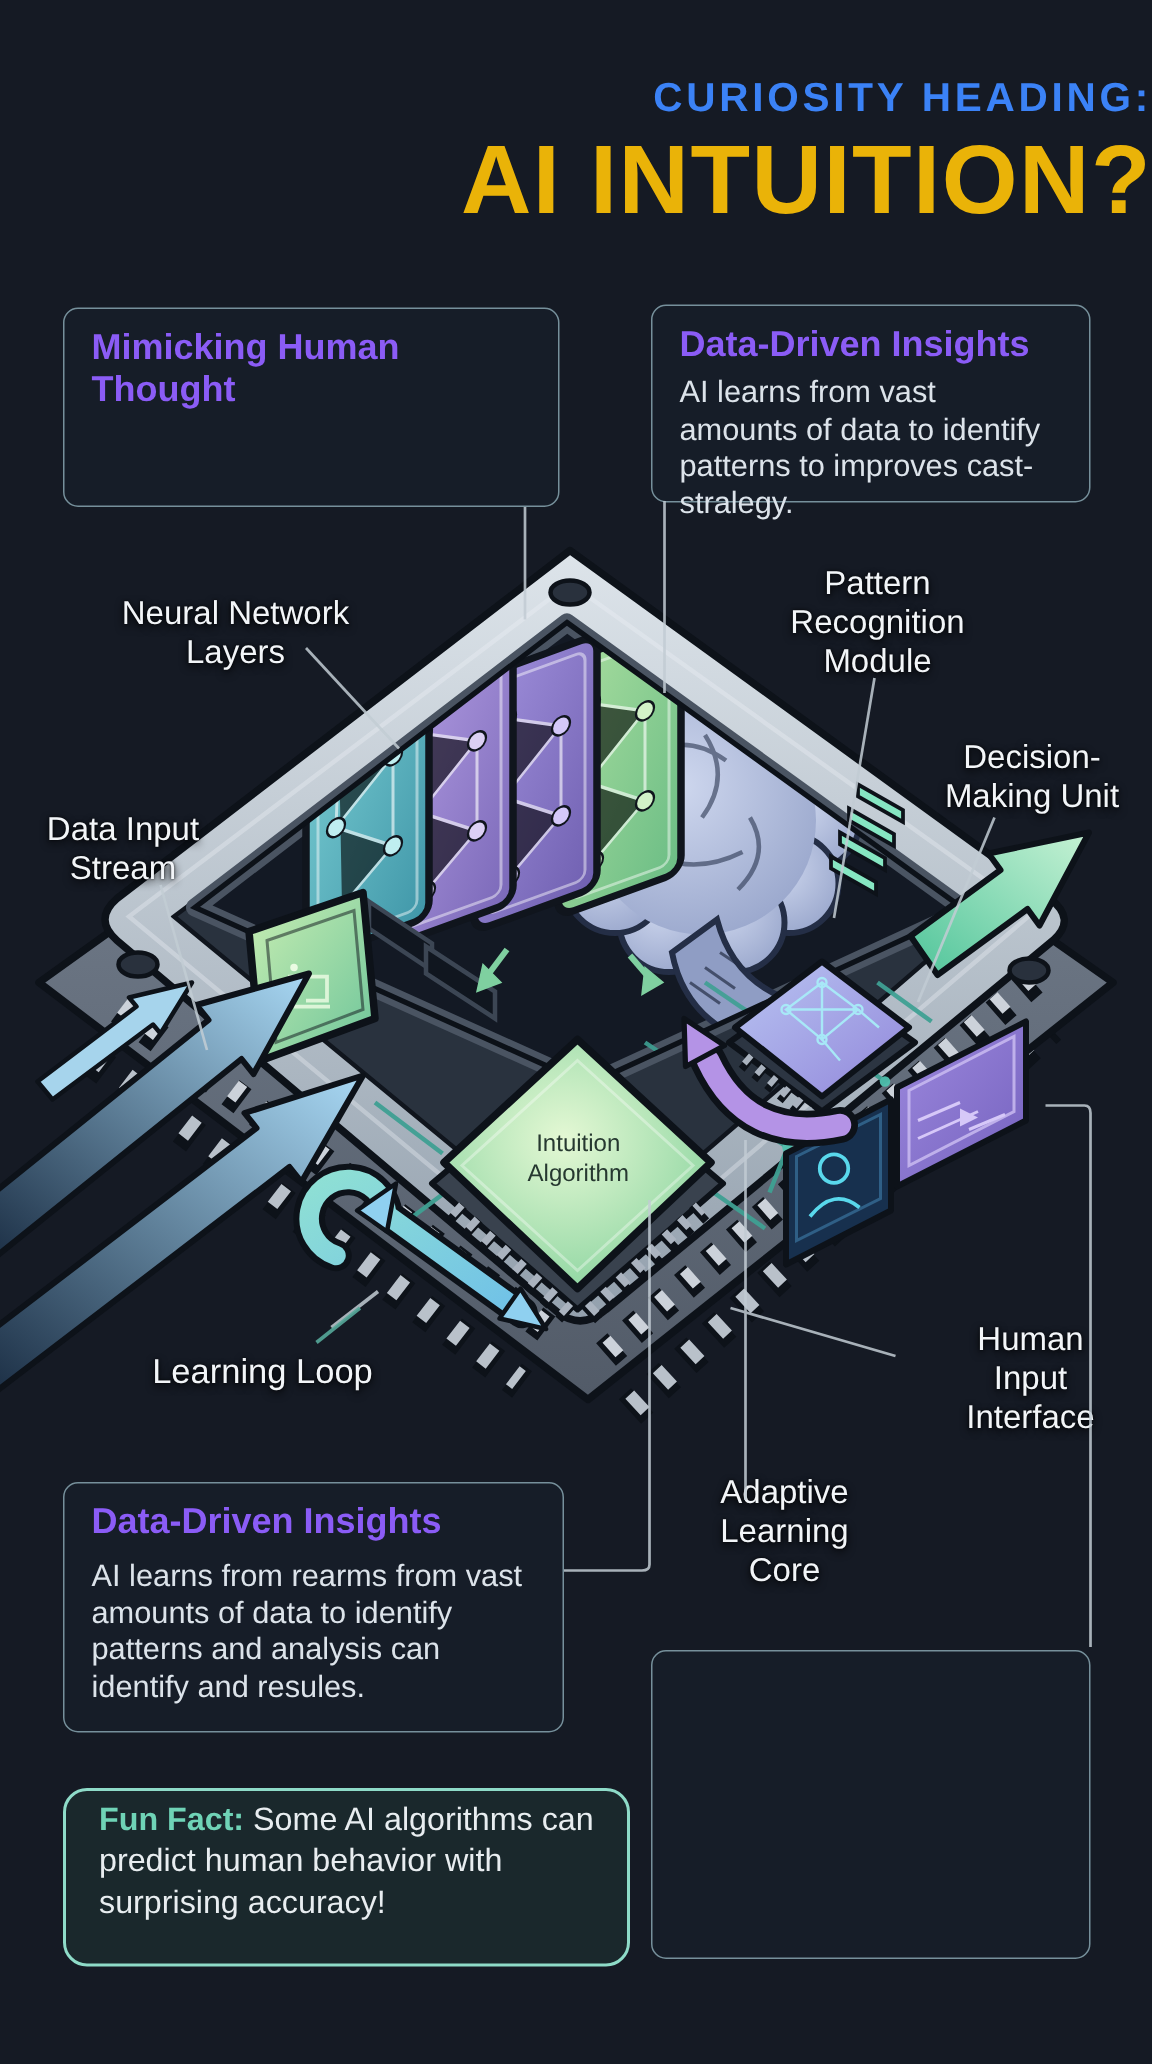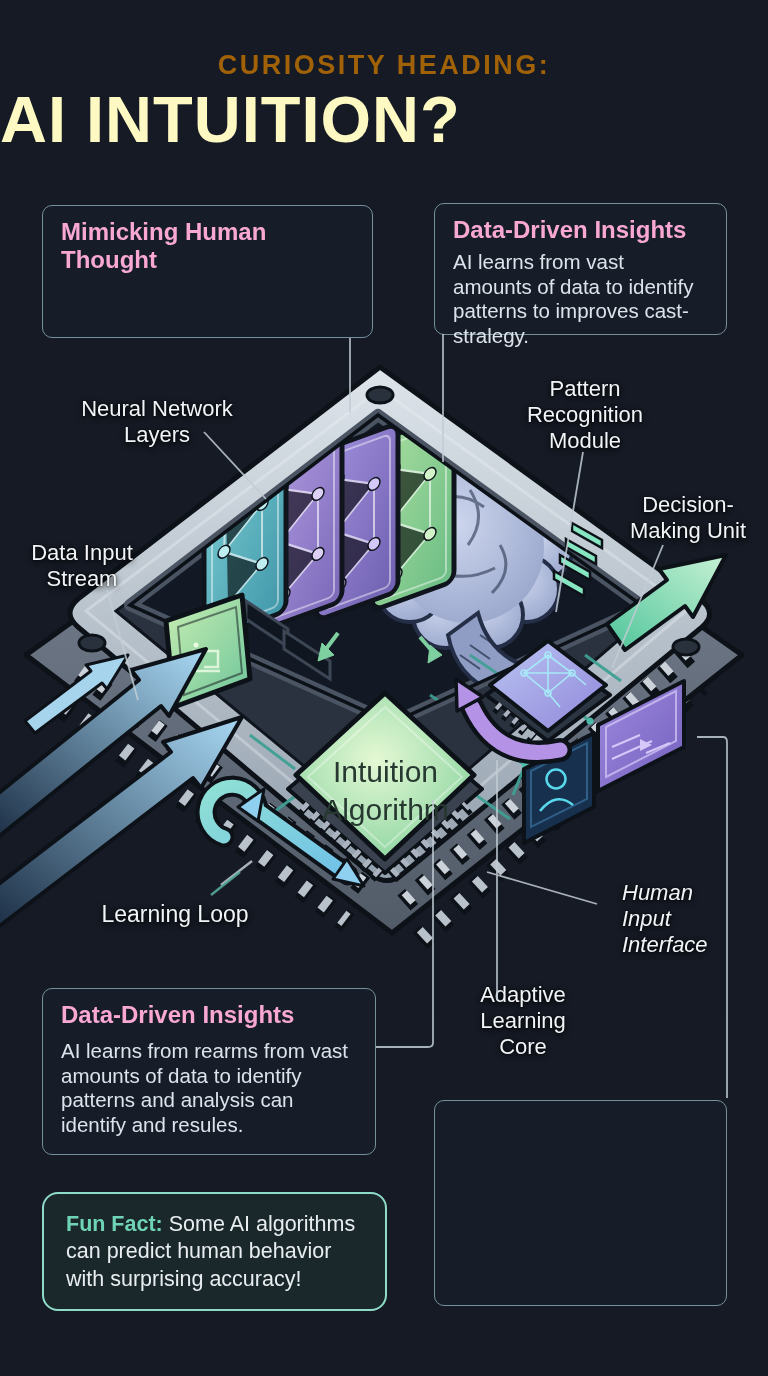--- a/index.html
+++ b/index.html
@@ -9,8 +9,8 @@
     font-family:"Liberation Sans",sans-serif;
   }
   .eyebrow{
-    position:absolute;top:50px;left:0;width:768px;text-align:center;
-    color:#a16207;font-size:27px;font-weight:bold;letter-spacing:2.5px;z-index:3;
+    position:absolute;top:50px;left:0;width:768px;text-align:right;
+    color:#3b82f6;font-size:27px;font-weight:bold;letter-spacing:2.5px;z-index:3;
   }
   .title{
     position:absolute;top:82px;left:0;width:768px;text-align:left;

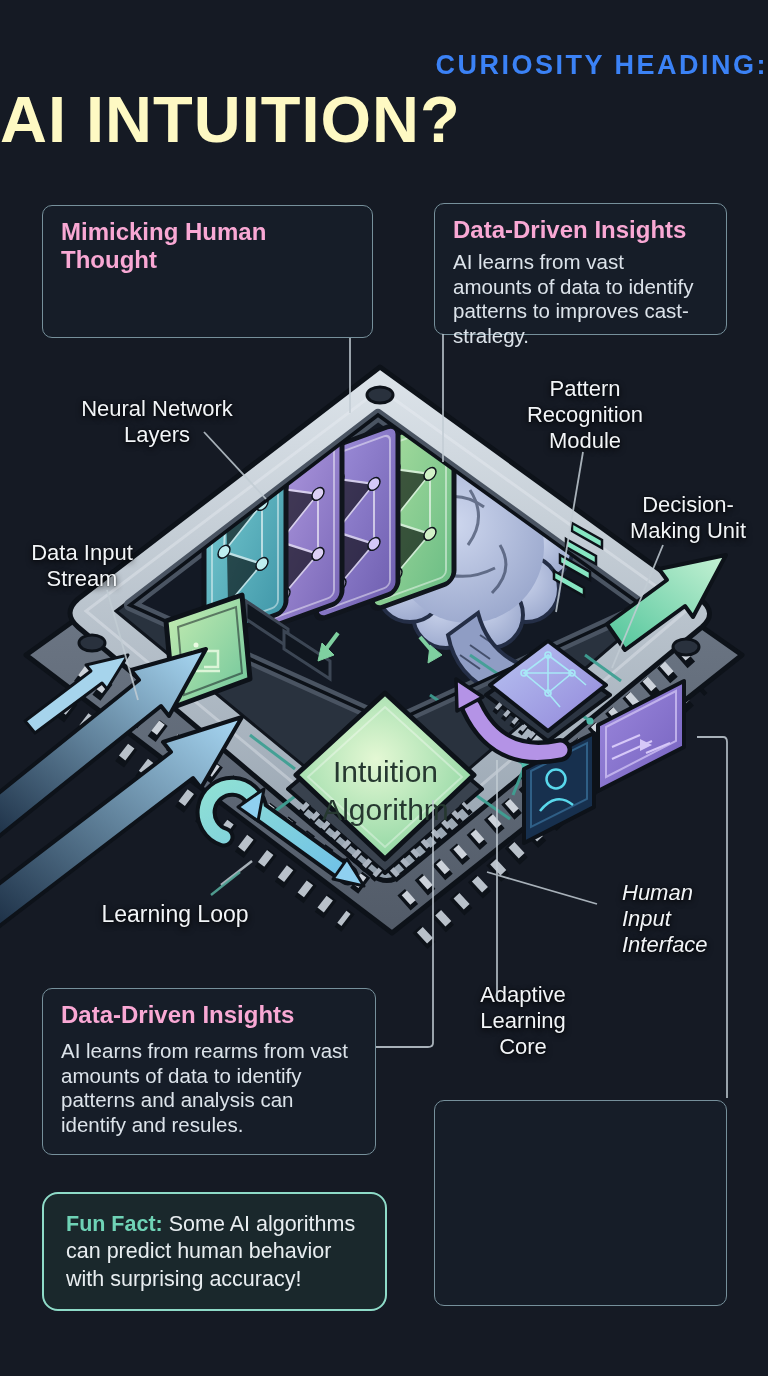--- a/index.html
+++ b/index.html
@@ -13,8 +13,8 @@
     color:#3b82f6;font-size:27px;font-weight:bold;letter-spacing:2.5px;z-index:3;
   }
   .title{
-    position:absolute;top:82px;left:0;width:768px;text-align:left;
-    color:#fef9c3;font-size:65px;font-weight:bold;letter-spacing:1px;z-index:3;
+    position:absolute;top:82px;left:0;width:768px;text-align:right;
+    color:#eab308;font-size:65px;font-weight:bold;letter-spacing:1px;z-index:3;
   }
   .card{
     position:absolute;background:#161d28;border:1.5px solid #76909b;border-radius:10px;

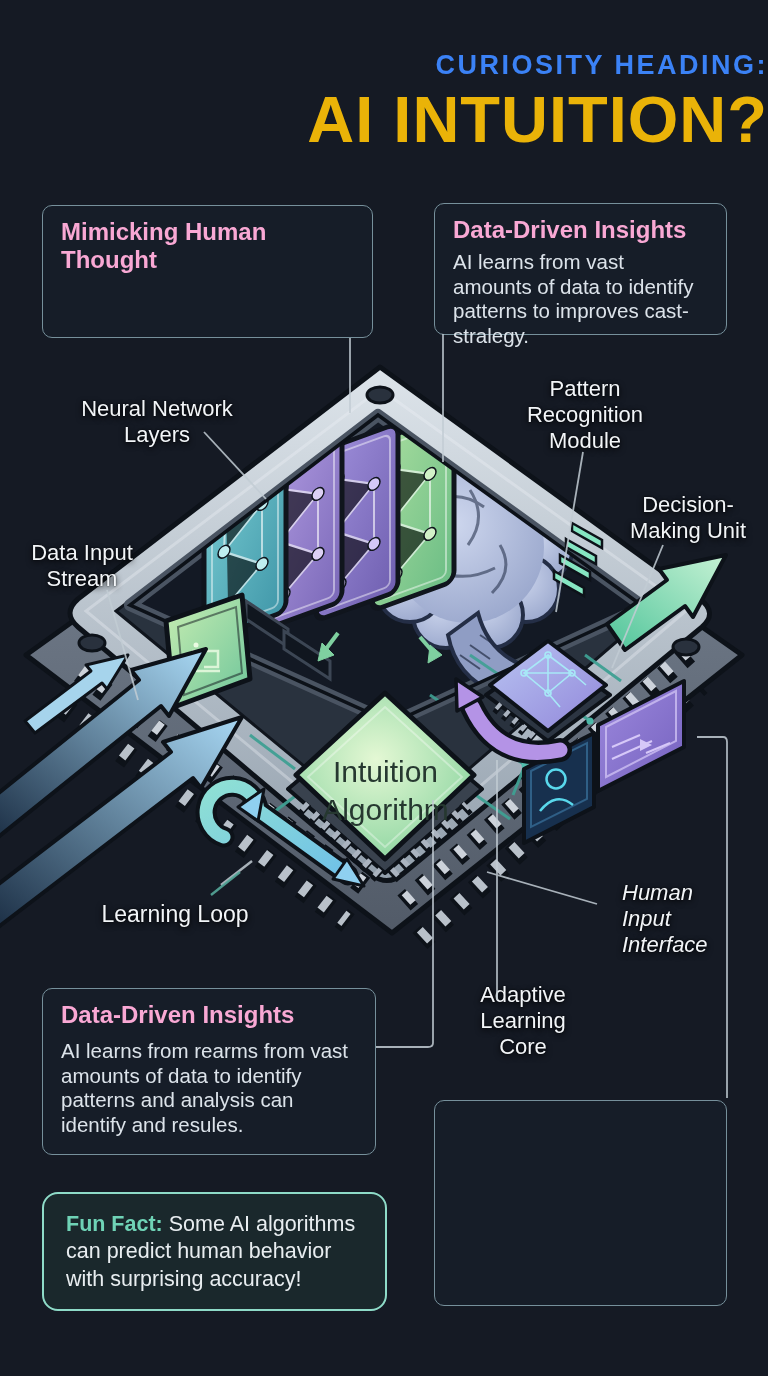--- a/index.html
+++ b/index.html
@@ -20,7 +20,7 @@
     position:absolute;background:#161d28;border:1.5px solid #76909b;border-radius:10px;
     padding:12px 18px;box-sizing:border-box;z-index:5;
   }
-  .card h2{margin:0 0 6px;font-size:24px;color:#f9a8d4;font-weight:bold;}
+  .card h2{margin:0 0 6px;font-size:24px;color:#8b5cf6;font-weight:bold;}
   .card p{margin:0;font-size:20.5px;line-height:1.2;color:#dce3ea;}
   .card.tl{left:42px;top:205px;width:331px;height:133px;}
   .card.tr{left:434px;top:203px;width:293px;height:132px;}

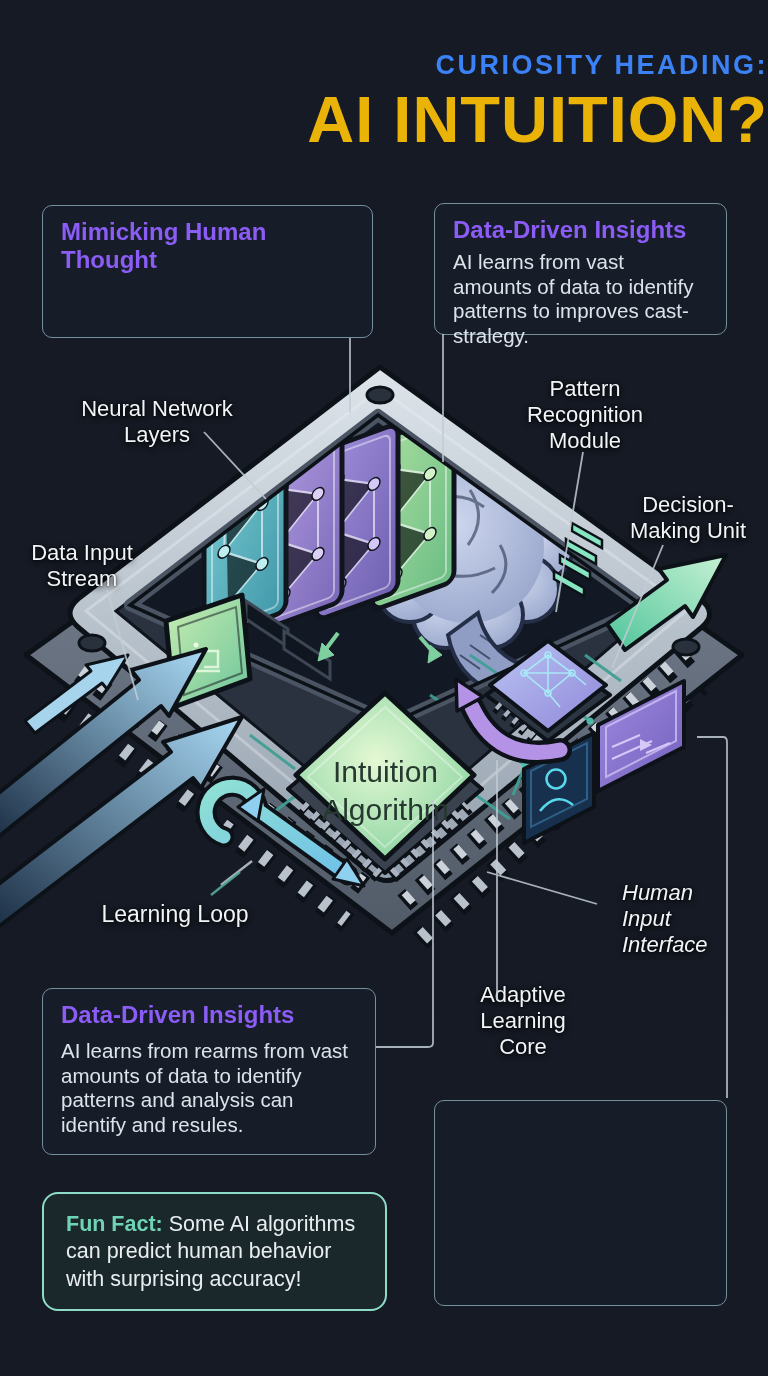--- a/index.html
+++ b/index.html
@@ -49,7 +49,7 @@
   .lbl-human{left:622px;top:880px;width:130px;text-align:left;font-style:italic;}
   .lbl-adaptive{left:448px;top:982px;width:150px;text-align:center;}
   .lbl-intuition{
-    left:308px;top:753px;width:155px;color:#263830;font-size:30px;line-height:1.25;
+    left:308px;top:753px;width:155px;color:#263830;font-size:16px;line-height:1.25;
     text-shadow:none;z-index:4;
   }
 </style>

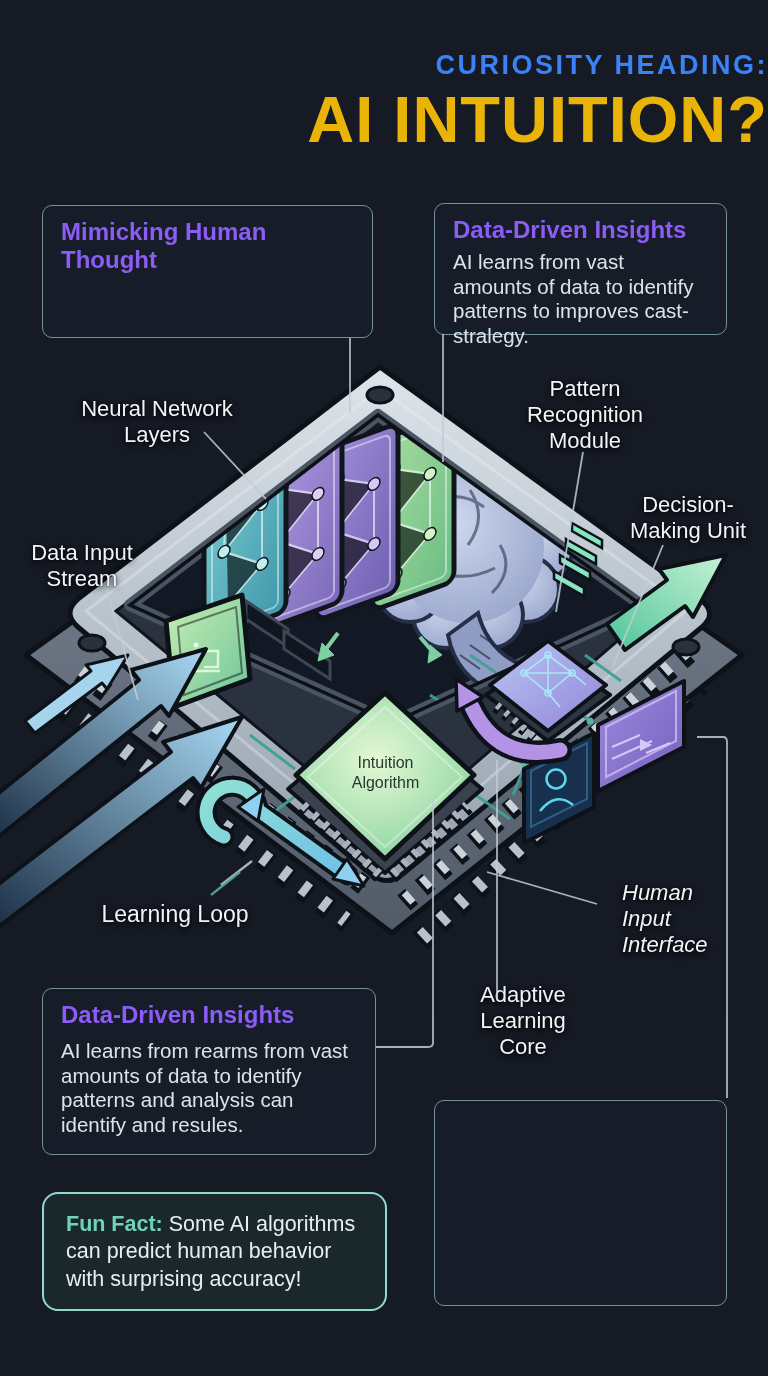--- a/index.html
+++ b/index.html
@@ -46,7 +46,7 @@
   .lbl-decision{left:608px;top:492px;width:160px;}
   .lbl-datain{left:12px;top:540px;width:140px;}
   .lbl-feedback{left:90px;top:901px;width:170px;font-size:23px;}
-  .lbl-human{left:622px;top:880px;width:130px;text-align:left;font-style:italic;}
+  .lbl-human{left:622px;top:880px;width:130px;text-align:center;}
   .lbl-adaptive{left:448px;top:982px;width:150px;text-align:center;}
   .lbl-intuition{
     left:308px;top:753px;width:155px;color:#263830;font-size:16px;line-height:1.25;

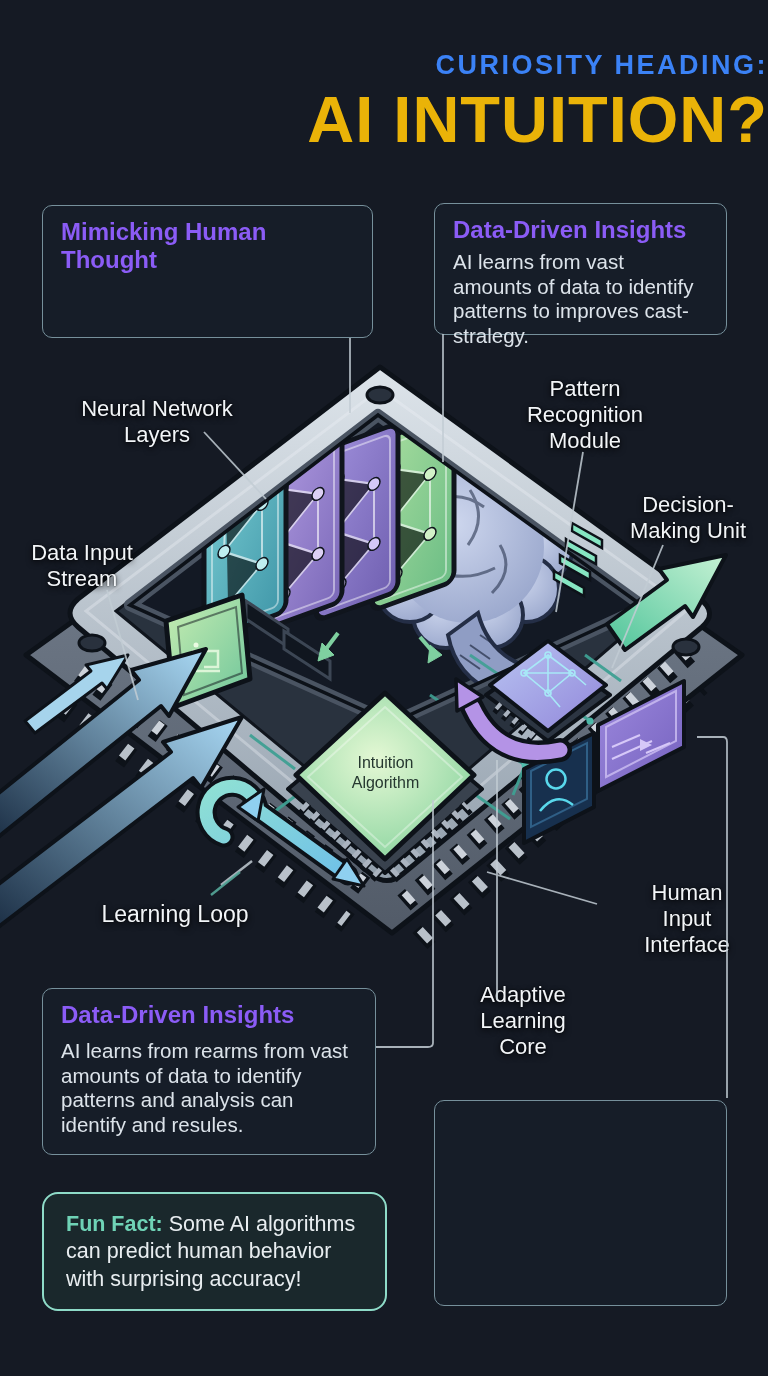--- a/index.html
+++ b/index.html
@@ -28,9 +28,9 @@
   .card.bl h2{margin-bottom:10px;}
   .card.br{left:434px;top:1100px;width:293px;height:206px;}
   .fun{
-    position:absolute;left:42px;top:1192px;width:345px;height:119px;box-sizing:border-box;
+    position:absolute;left:42px;top:1192px;width:378px;height:119px;box-sizing:border-box;
     background:#1a282c;border:2.5px solid #8edbc8;border-radius:16px;
-    padding:17px 22px;z-index:5;
+    padding:6px 22px;z-index:5;
   }
   .fun p{margin:0;font-size:21.5px;line-height:1.27;color:#e8edf0;}
   .fun .ff{color:#6fd3b6;font-weight:bold;}

